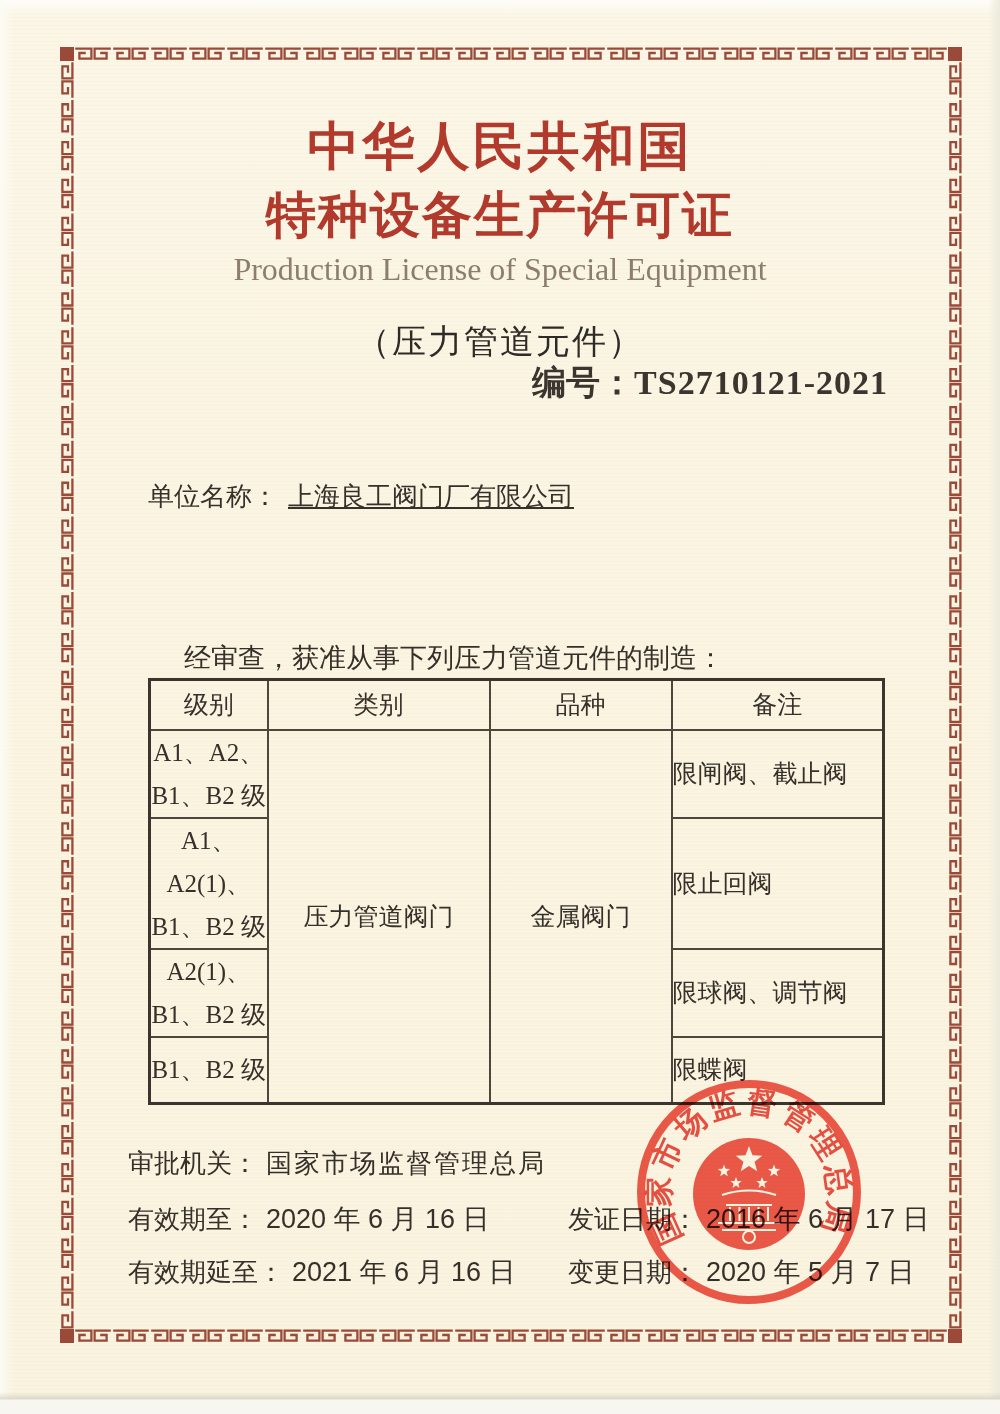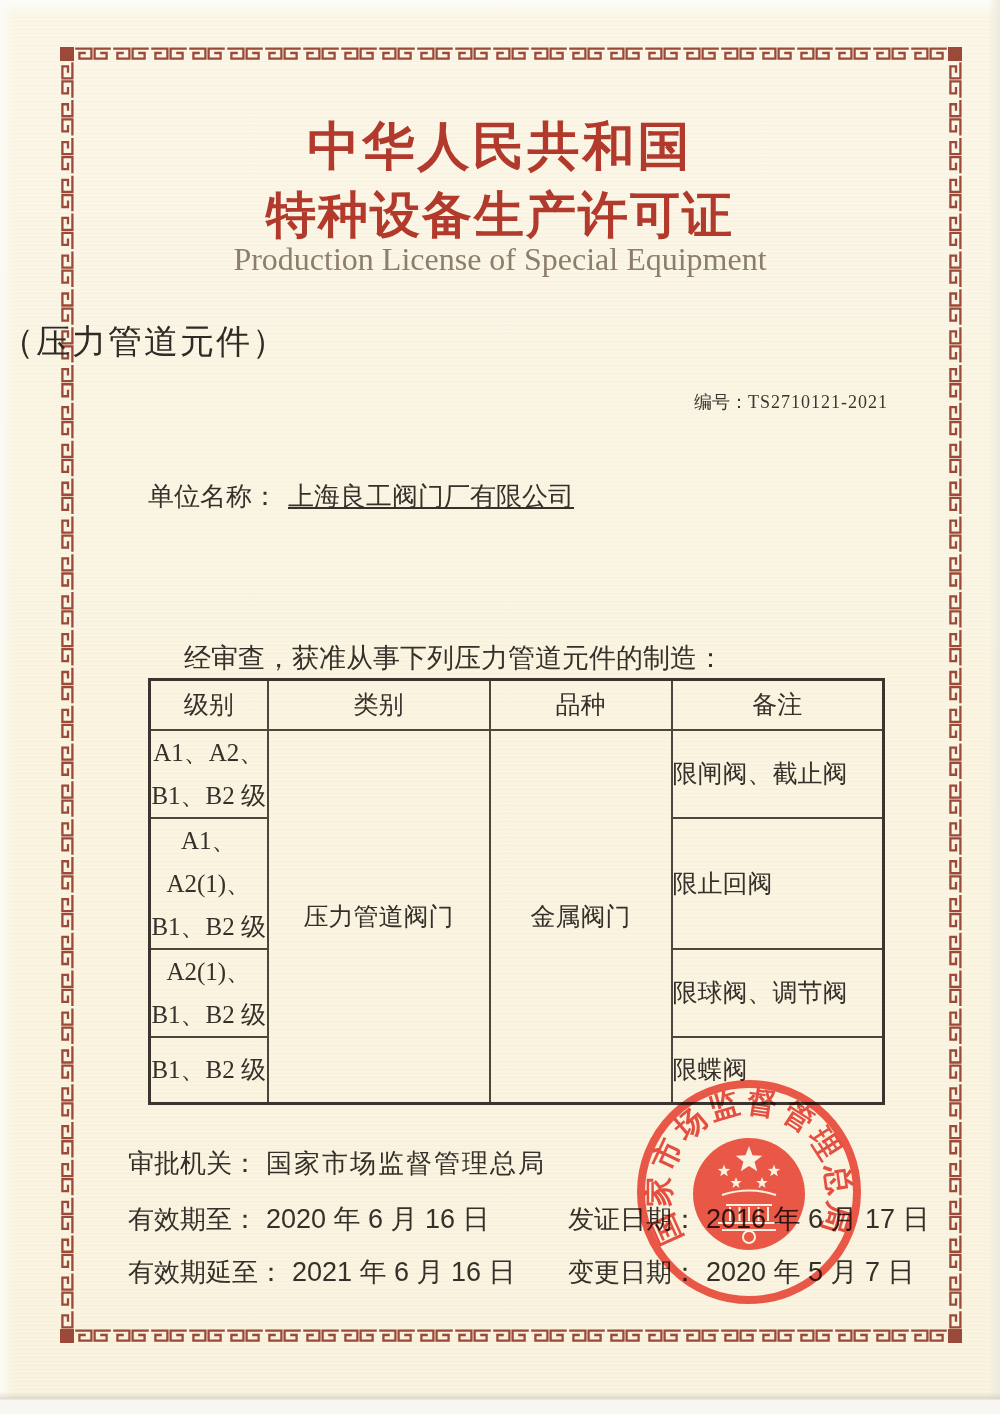--- a/index.html
+++ b/index.html
@@ -27,7 +27,7 @@
   .t2{top:182px;font-size:50px;letter-spacing:2px;}
   .title-en{position:absolute;left:0;width:100%;text-align:center;color:#8c7d6e;
     font-family:"Liberation Serif","DejaVu Serif",serif;}
-  .e1{top:241px;font-size:32px;}
+  .e1{top:251px;font-size:32px;}
   .e2{top:288px;font-size:31px;}
   .subtitle{position:absolute;left:0;top:319px;width:100%;color:#2e2a26;
     font-family:"Liberation Sans","DejaVu Sans",sans-serif;font-size:34px;letter-spacing:2px;}

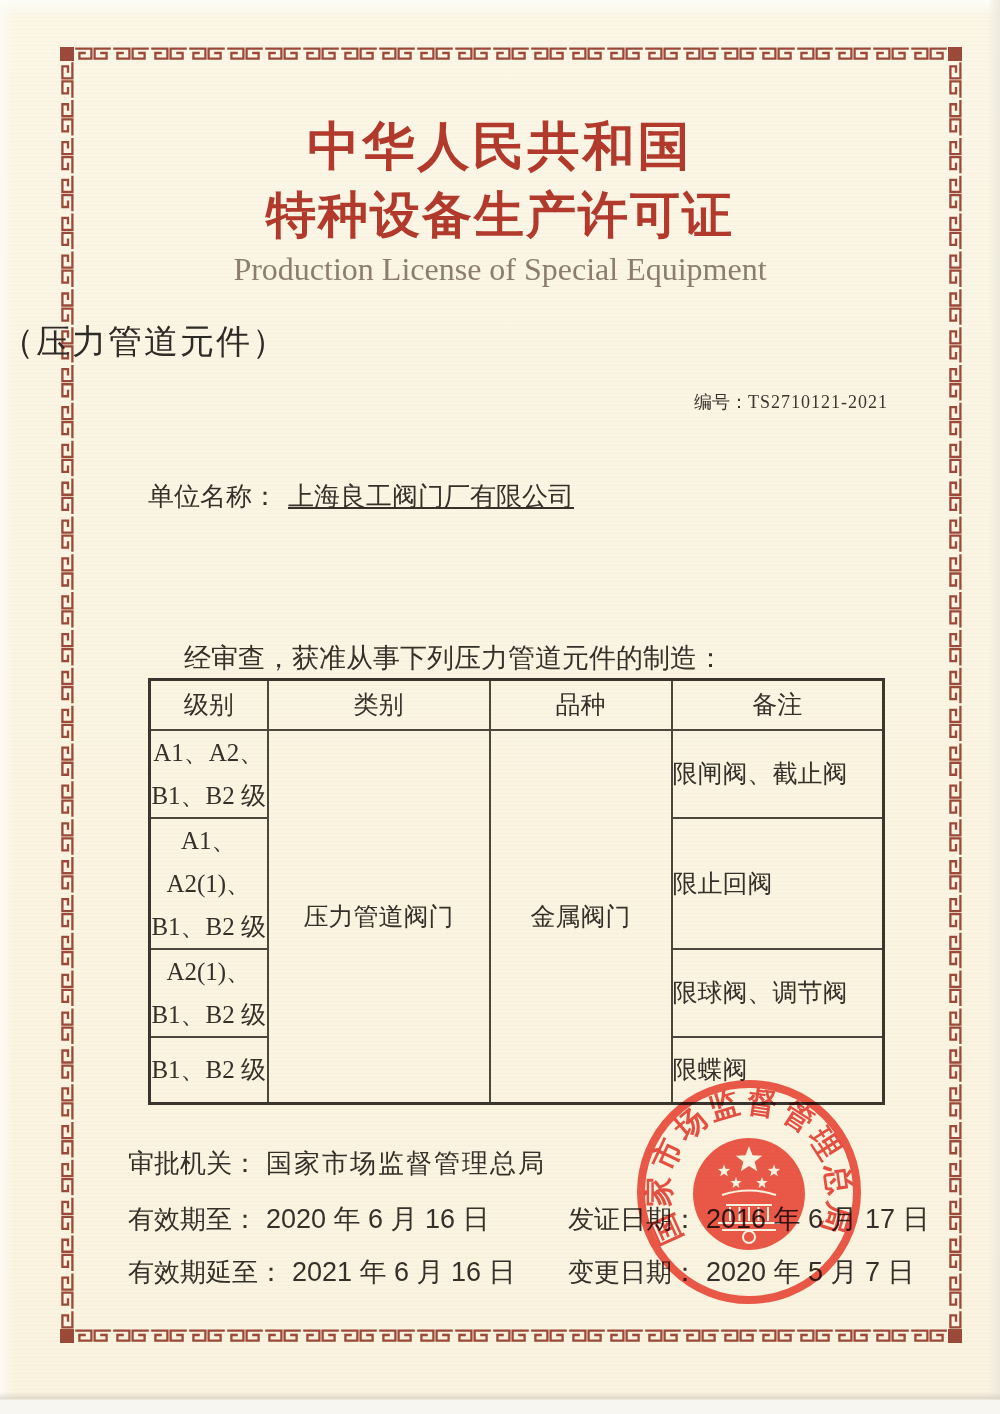--- a/index.html
+++ b/index.html
@@ -29,7 +29,7 @@
     font-family:"Liberation Serif","DejaVu Serif",serif;}
   .e1{top:251px;font-size:32px;}
   .e2{top:288px;font-size:31px;}
-  .subtitle{position:absolute;left:0;top:319px;width:100%;color:#2e2a26;
+  .subtitle{position:absolute;left:0;top:319px;width:100%;text-align:center;color:#2e2a26;
     font-family:"Liberation Sans","DejaVu Sans",sans-serif;font-size:34px;letter-spacing:2px;}
   .serial{position:absolute;right:112px;top:390px;font-size:18px;color:#3a352f;}
   .serial .val{letter-spacing:1px;}

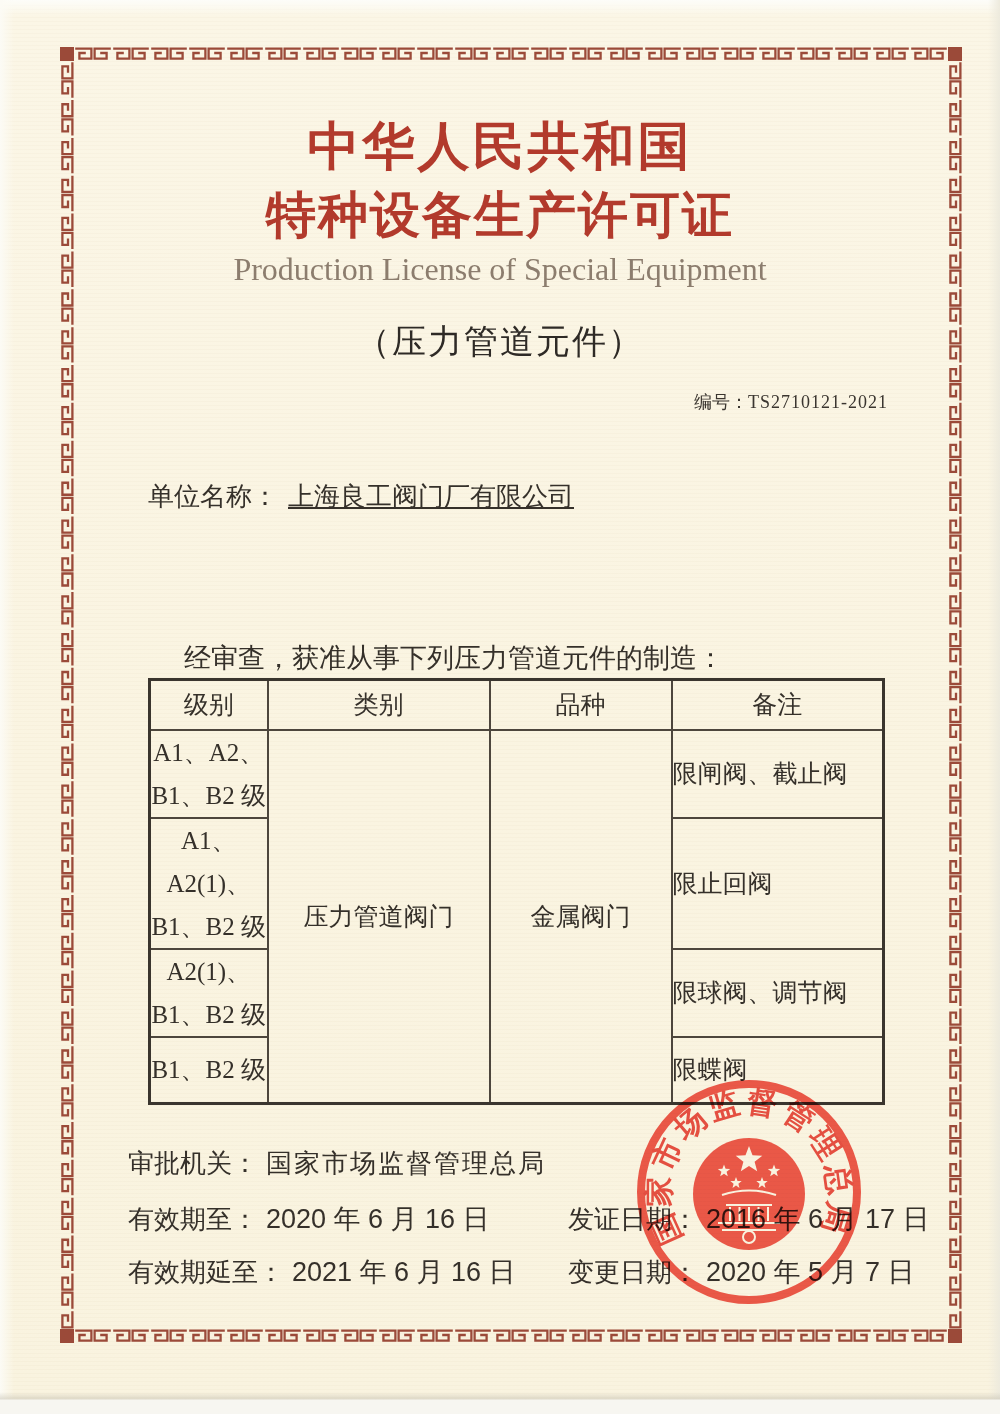--- a/index.html
+++ b/index.html
@@ -31,7 +31,7 @@
   .e2{top:288px;font-size:31px;}
   .subtitle{position:absolute;left:0;top:319px;width:100%;text-align:center;color:#2e2a26;
     font-family:"Liberation Sans","DejaVu Sans",sans-serif;font-size:34px;letter-spacing:2px;}
-  .serial{position:absolute;right:112px;top:390px;font-size:18px;color:#3a352f;}
+  .serial{position:absolute;right:112px;top:360px;font-size:34px;color:#3a352f;font-weight:bold;}
   .serial .val{letter-spacing:1px;}
   
   .line{position:absolute;font-size:26px;color:#35302a;white-space:nowrap;}

